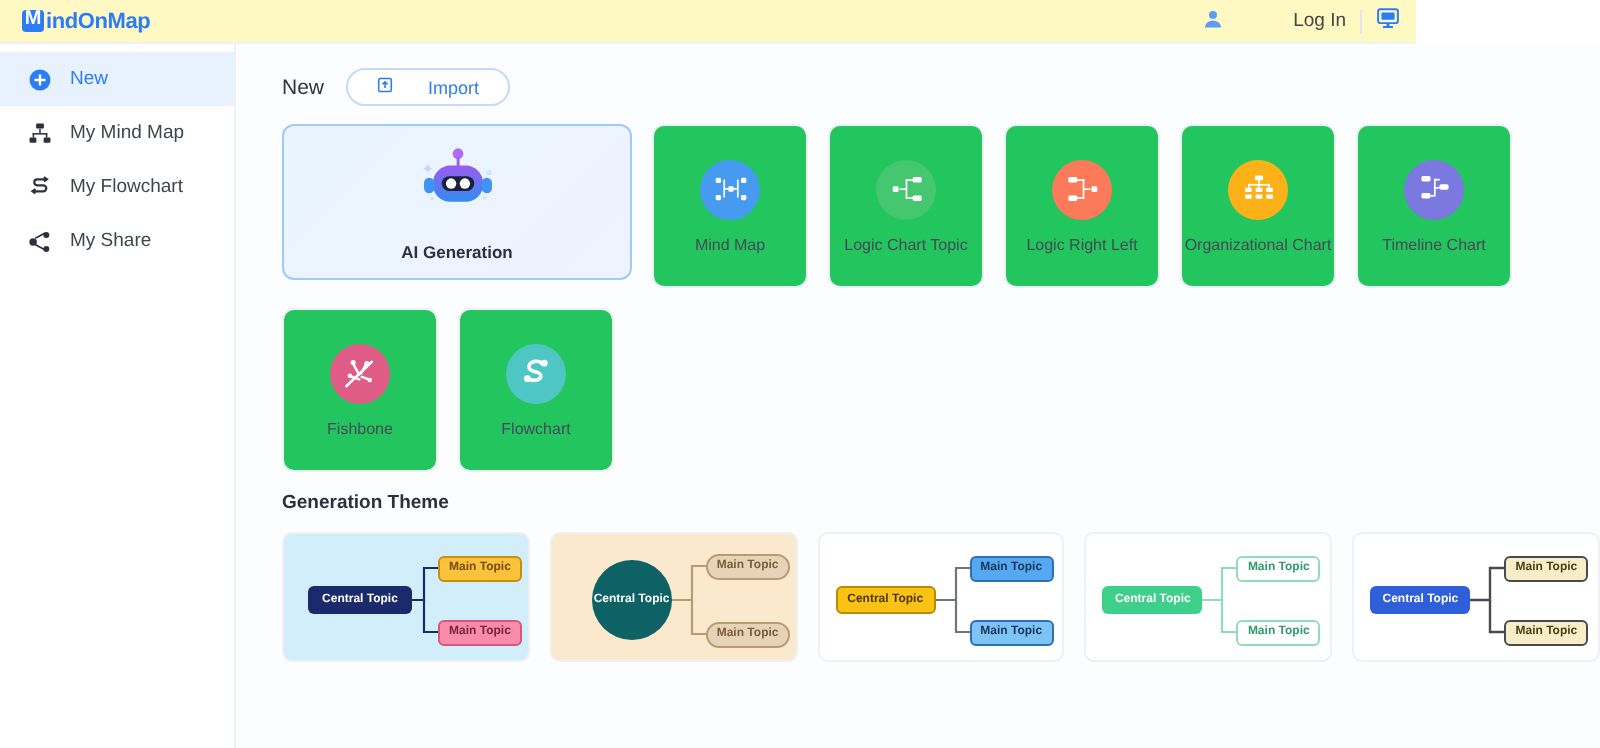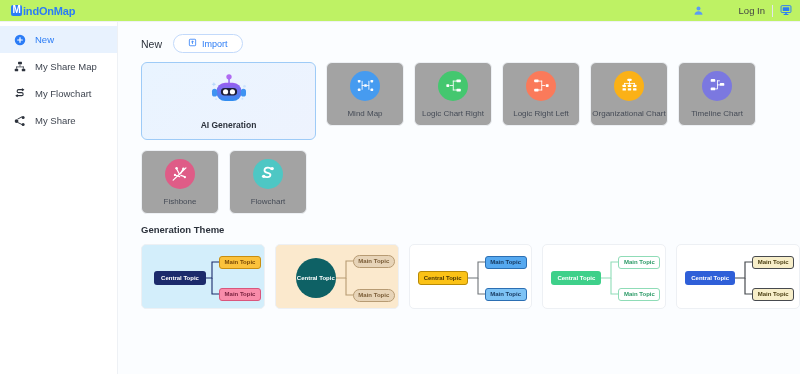--- a/index.html
+++ b/index.html
@@ -13,8 +13,8 @@
   
   .topbar {
     position: absolute; top: 0; left: 0;
-    width: 800px; height: 22px;
-    background: #bef264;
+    width: 708px; height: 22px;
+    background: #fef9c3;
     border-bottom: 1px solid #eef1f5;
     display: flex; align-items: center;
   }

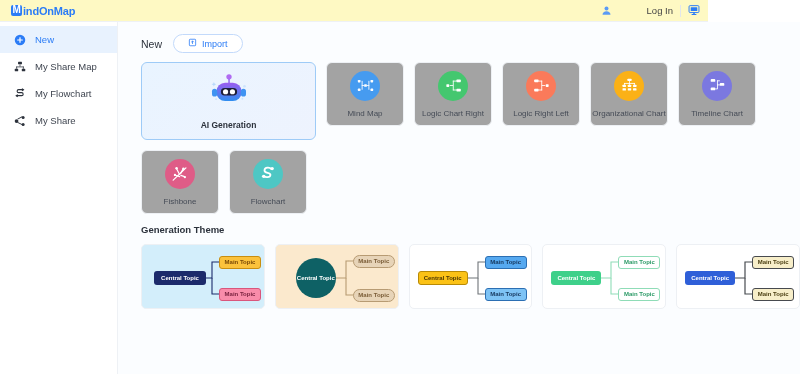--- a/index.html
+++ b/index.html
@@ -84,7 +84,7 @@
   }
   .section-title { font-size: 10.5px; color: #2c323c; font-weight: 500; }
   .import-btn {
-    display: flex; align-items: center; gap: 5px;
+    display: flex; align-items: center; gap: 17px;
     height: 19px; padding: 0 14px;
     border: 1px solid #c3dafb; border-radius: 10px;
     background: #ffffff; color: #2b7cf6;

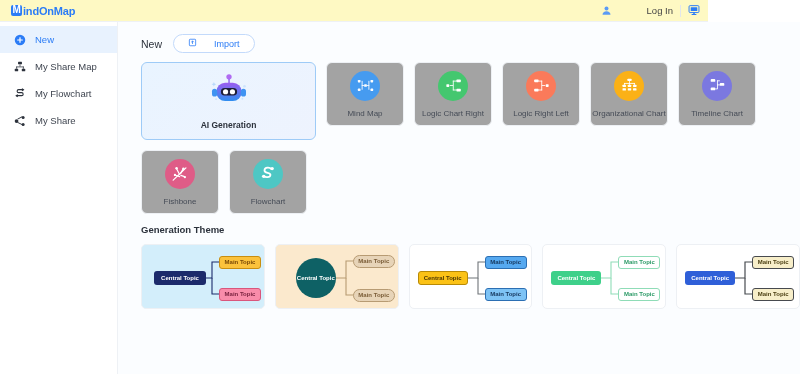--- a/index.html
+++ b/index.html
@@ -189,7 +189,7 @@
         <rect x="11.9" y="7.4" width="1" height="3"></rect>
       </svg>
     </span>
-    <span>My Share Map</span>
+    <span>My Mind Map</span>
   </div>
 
   <div class="side-item">

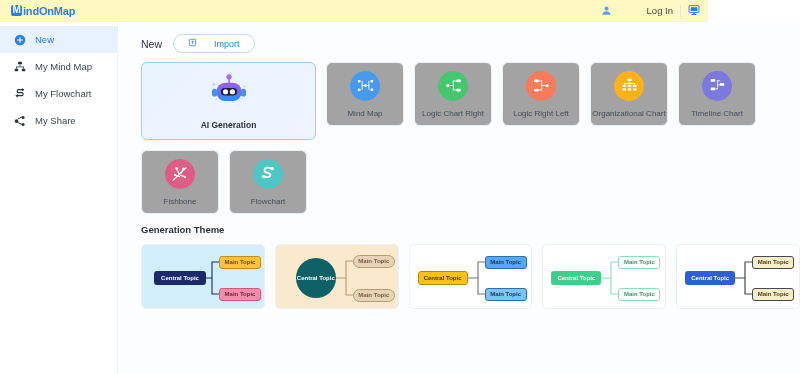--- a/index.html
+++ b/index.html
@@ -94,8 +94,8 @@
   
   .card-row { display: flex; gap: 10px; margin-bottom: 10px; }
   .card {
-    width: 78px; height: 64px;
-    background: #a3a3a3;
+    width: 78px; height: 82px;
+    background: #22c55e;
     border: 1px solid #edf0f4;
     border-radius: 6px;
     display: flex; flex-direction: column;

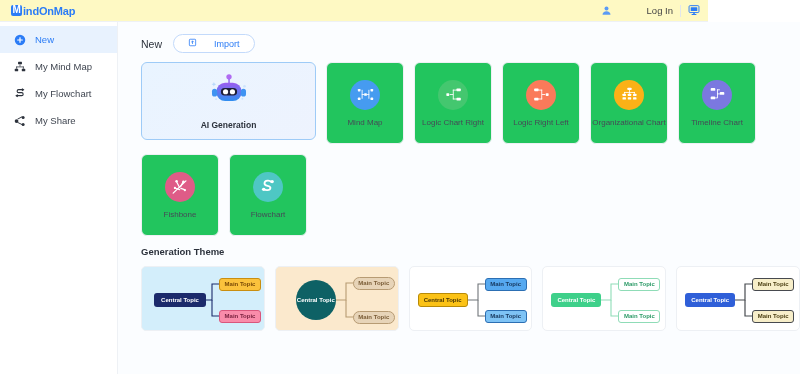--- a/index.html
+++ b/index.html
@@ -291,7 +291,7 @@
           <rect x="9.2" y="14.8" width="4.4" height="1"></rect>
         </svg>
       </div>
-      <span class="card-label">Logic Chart Right</span>
+      <span class="card-label">Logic Chart Topic</span>
     </div>
 
     <div class="card">

